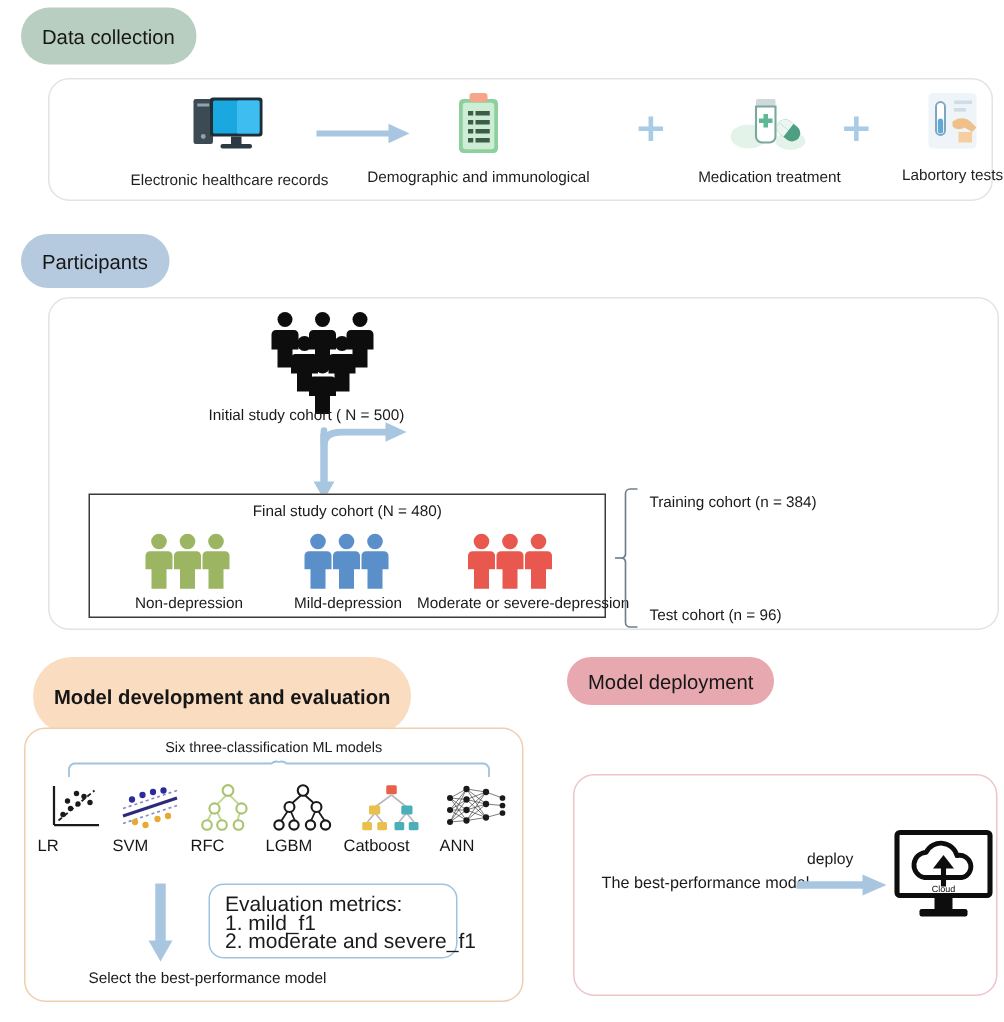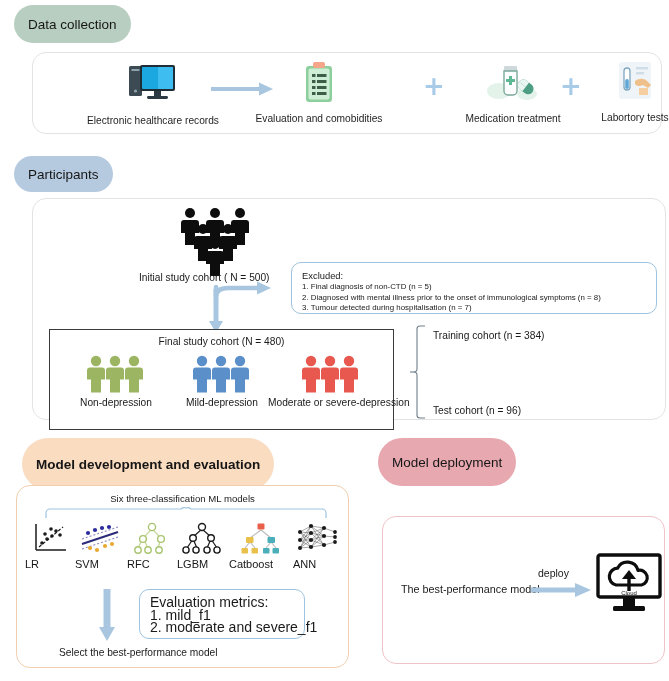--- a/index.html
+++ b/index.html
@@ -129,7 +129,7 @@
           <rect x="15" y="31" width="9.5" height="3" fill="#3f5c48"></rect>
         </svg>
       </div>
-      <div class="dc-label">Evaluation and comobidities</div>
+      <div class="dc-label">Demographic and immunological</div>
     </div>
 
     <div class="plus-sign" style="left:390px; top:20px;">

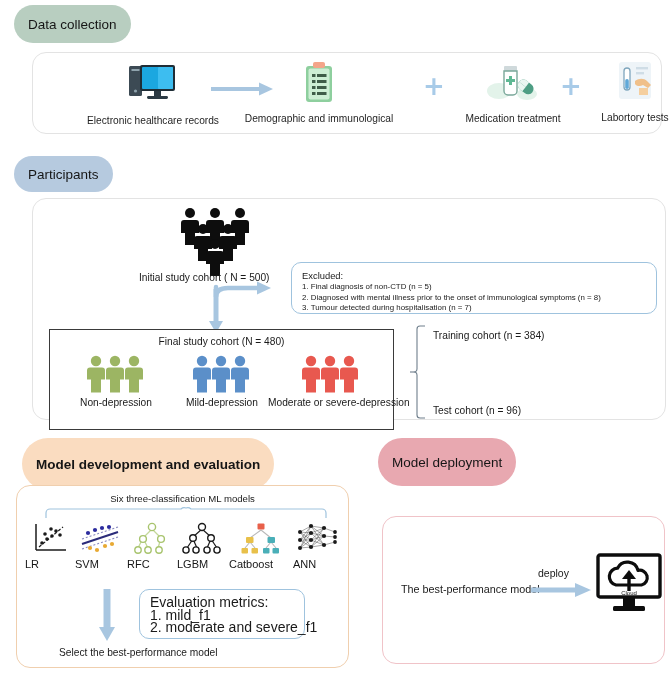--- a/index.html
+++ b/index.html
@@ -223,14 +223,6 @@
       </svg>
     </div>
 
-    <div class="rbox" style="left:258px; top:63px; width:366px; height:52px;">
-      <div class="excl-list">
-        <div class="excl-head">Excluded:</div>
-        <div class="excl-line">1.  Final diagnosis of non-CTD (n = 5)</div>
-        <div class="excl-line">2. Diagnosed with mental illness prior to the onset of immunological symptoms (n = 8)</div>
-        <div class="excl-line">3. Tumour detected during hospitalisation (n = 7)</div>
-      </div>
-    </div>
 
     <div class="sqbox" style="left:16px; top:130px; width:345px; height:101px;">
       <div class="txt" style="left:50%; top:6px; transform:translateX(-50%);">Final study cohort (N = 480)</div>

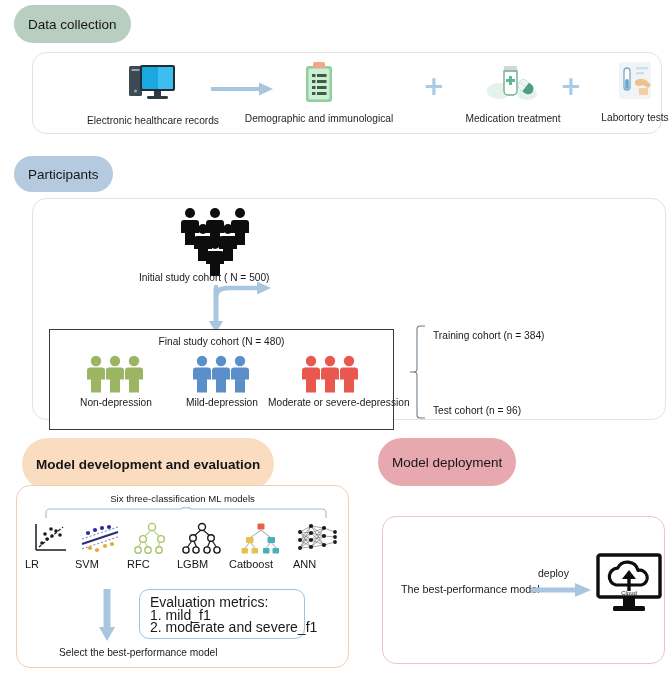--- a/index.html
+++ b/index.html
@@ -224,7 +224,7 @@
     </div>
 
 
-    <div class="sqbox" style="left:16px; top:130px; width:345px; height:101px;">
+    <div class="sqbox" style="left:26px; top:130px; width:345px; height:83px;">
       <div class="txt" style="left:50%; top:6px; transform:translateX(-50%);">Final study cohort (N = 480)</div>
 
       <div style="position:absolute; left:18px; top:25px; width:96px; text-align:center;">

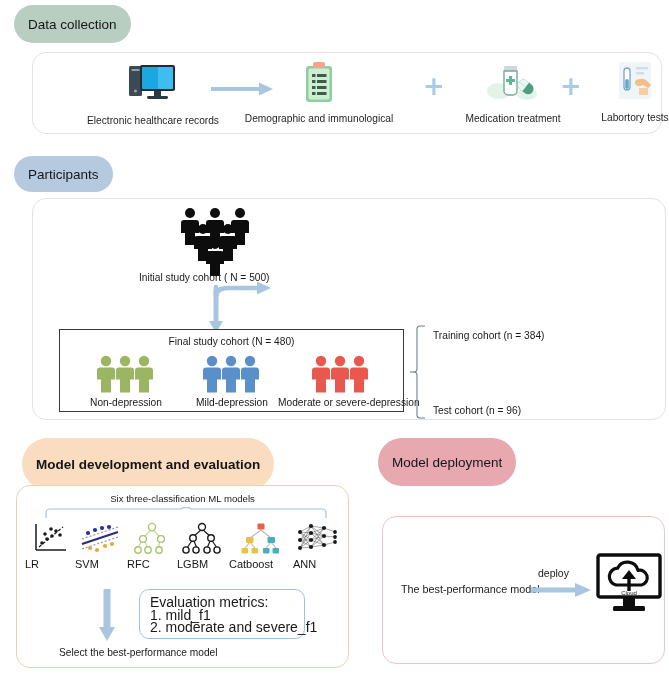--- a/index.html
+++ b/index.html
@@ -26,7 +26,7 @@
   #pill-data       { left: 14px;  top: 5px;   height: 38px; background: #b8cec0; }
   #pill-part       { left: 14px;  top: 156px; height: 36px; background: #b6cadf; }
   #pill-model      { left: 22px;  top: 438px; height: 52px; background: #fadcc0; font-weight: bold; }
-  #pill-deploy     { left: 378px; top: 438px; height: 48px; background: #e8a8b0; }
+  #pill-deploy     { left: 378px; top: 438px; height: 32px; background: #e8a8b0; }
 
   
   .panel {

